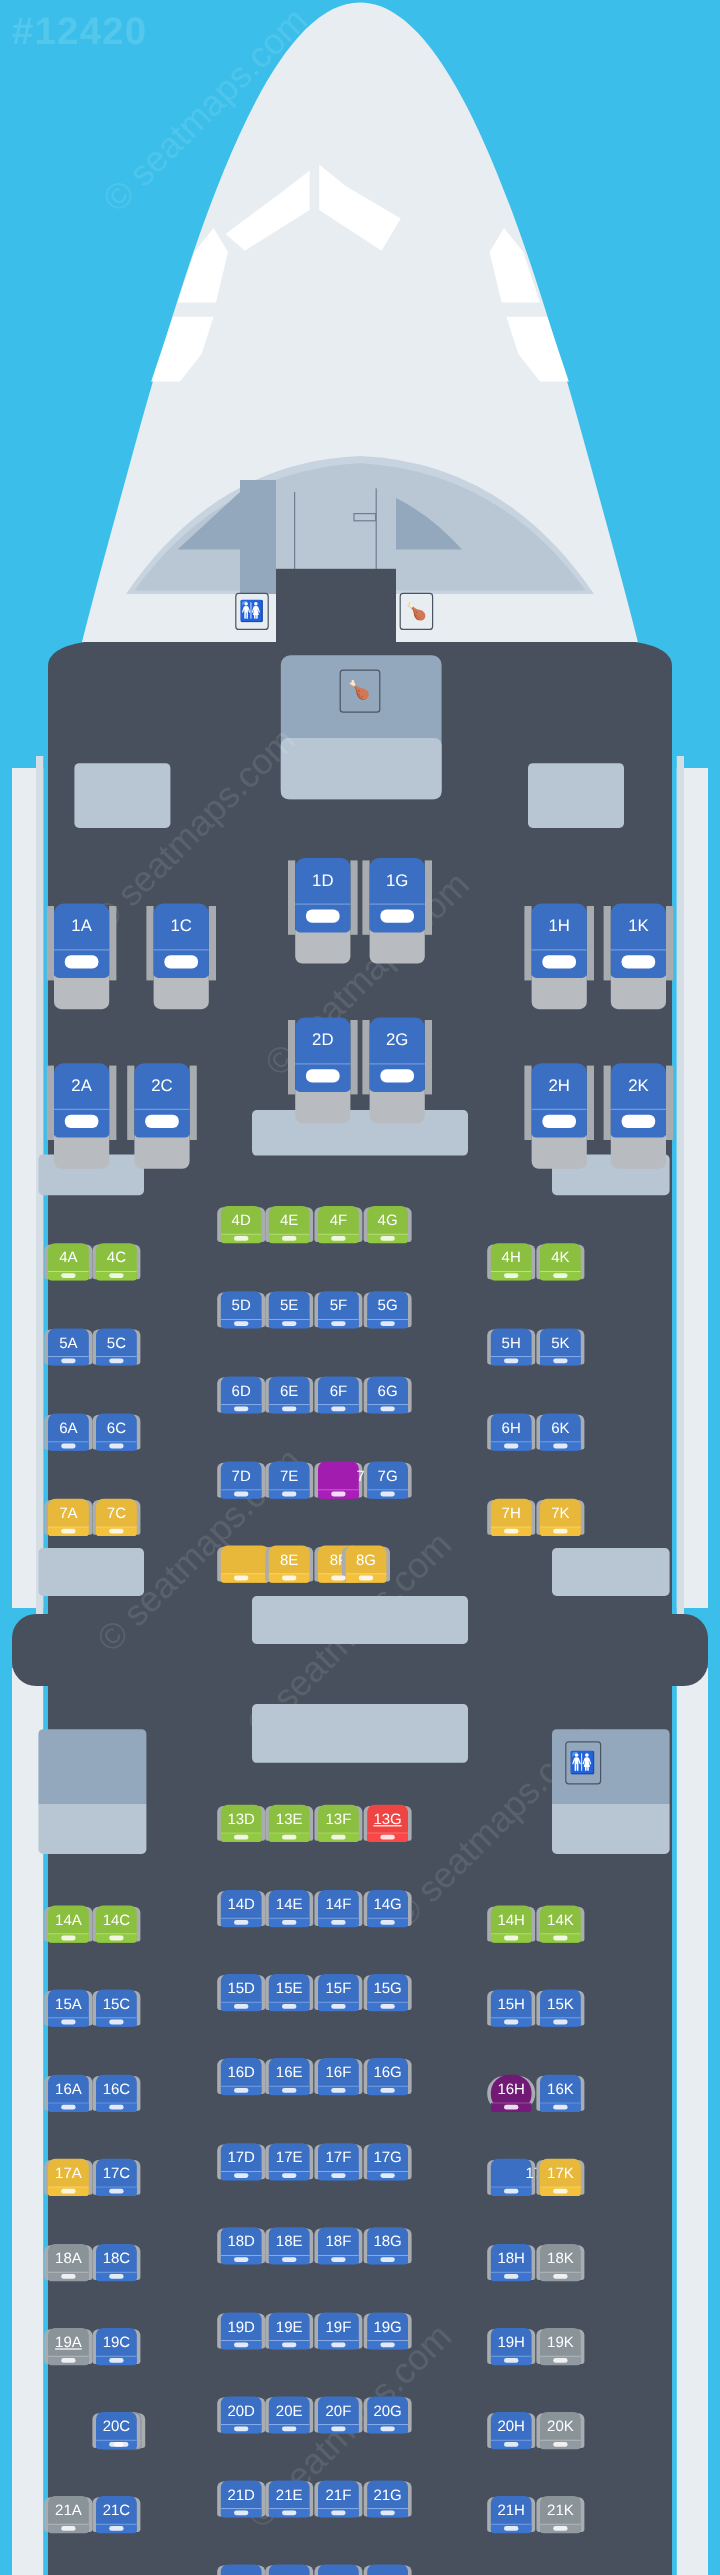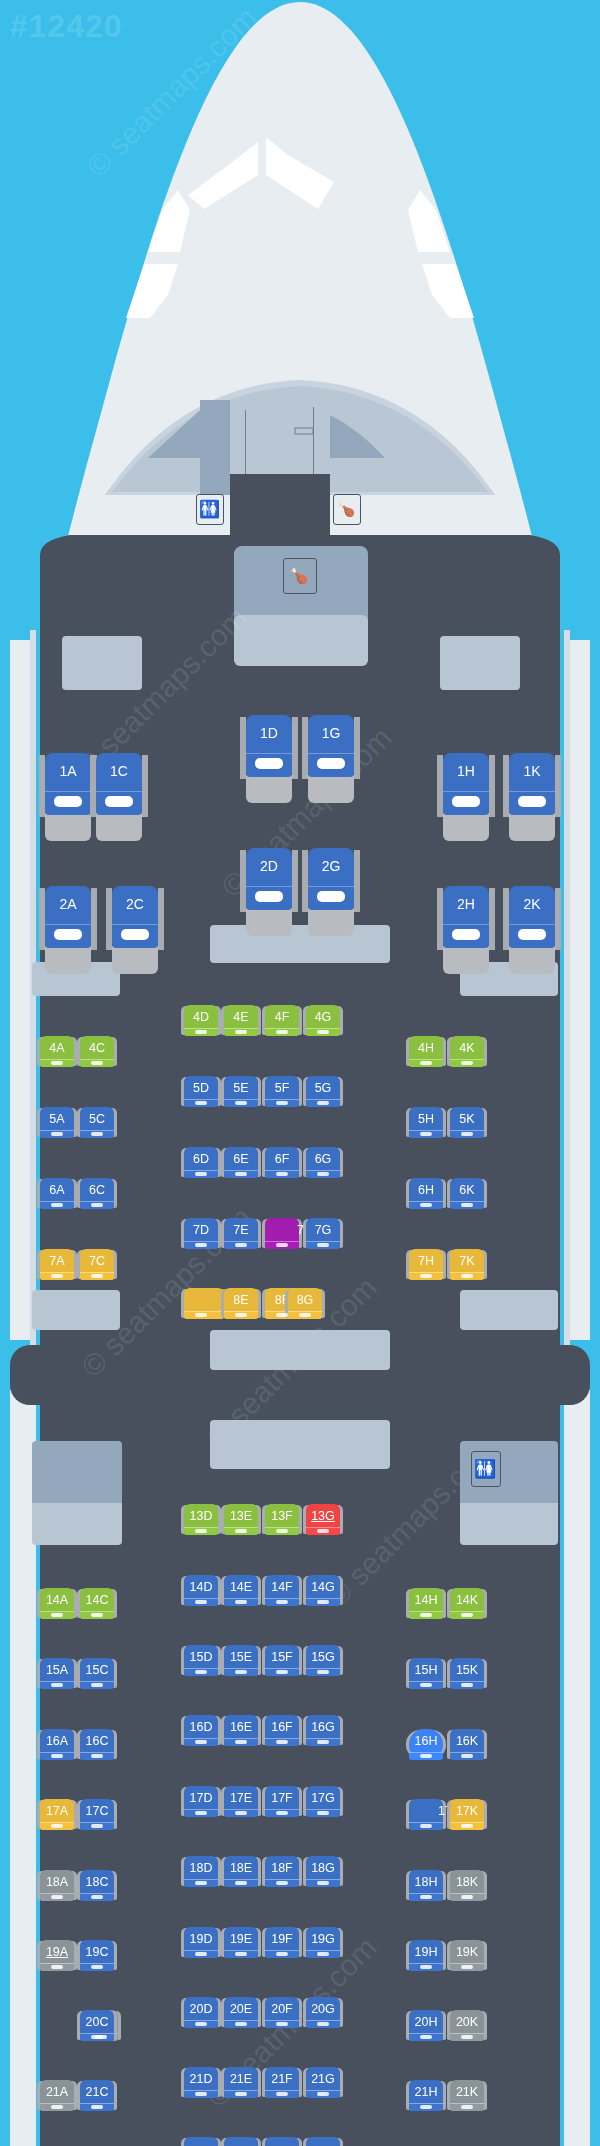--- a/index.html
+++ b/index.html
@@ -93,7 +93,7 @@
       <div class="back" style="background:#3a6fc4">1A</div>
       <div class="pillow"></div>
     </div>
-    <div class="bseat" style="left: 96px; top: 753px;">
+    <div class="bseat" style="left: 128px; top: 753px;">
       <div class="arm" style="left:-6px"></div>
       <div class="arm" style="right:-6px"></div>
       <div class="foot"></div>

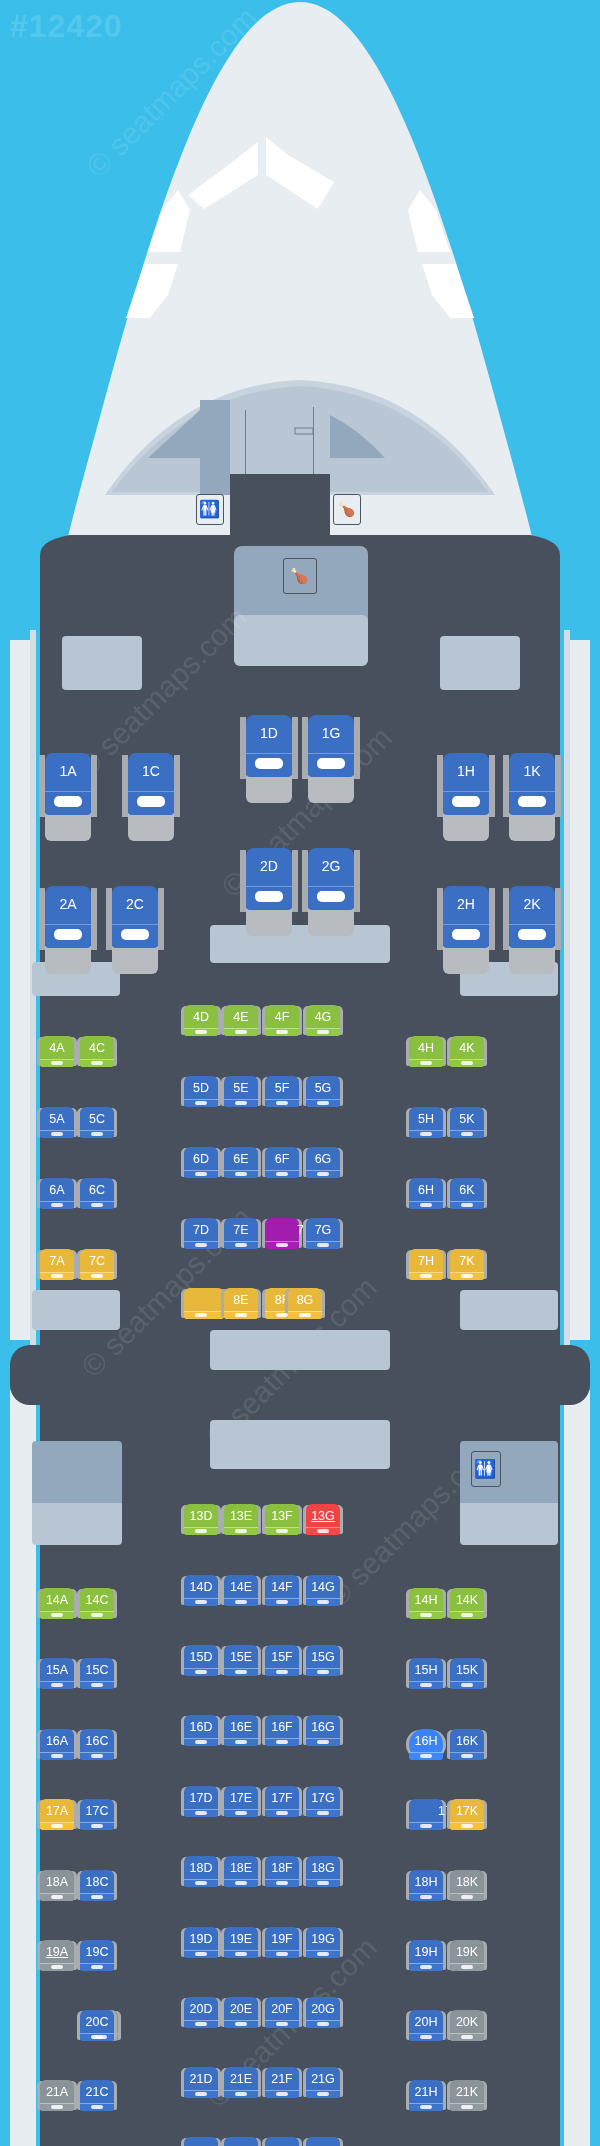--- a/index.html
+++ b/index.html
@@ -235,7 +235,7 @@
     <div class="seat" style="left: 224px; top: 1715px; background: rgb(58, 111, 196);">16E</div>
     <div class="seat" style="left: 265px; top: 1715px; background: rgb(58, 111, 196);">16F</div>
     <div class="seat" style="left: 306px; top: 1715px; background: rgb(58, 111, 196);">16G</div>
-    <div class="seat" style="left: 409px; top: 1729px; background: #3b82f6; border-radius: 15px;">16H</div>
+    <div class="seat" style="left: 409px; top: 1729px; background: #701a75; border-radius: 15px;">16H</div>
     <div class="seat" style="left: 450px; top: 1729px; background: rgb(58, 111, 196);">16K</div>
     <div class="seat" style="left: 40px; top: 1799px; background: rgb(232, 184, 58);">17A</div>
     <div class="seat" style="left: 80px; top: 1799px; background: rgb(58, 111, 196);">17C</div>

